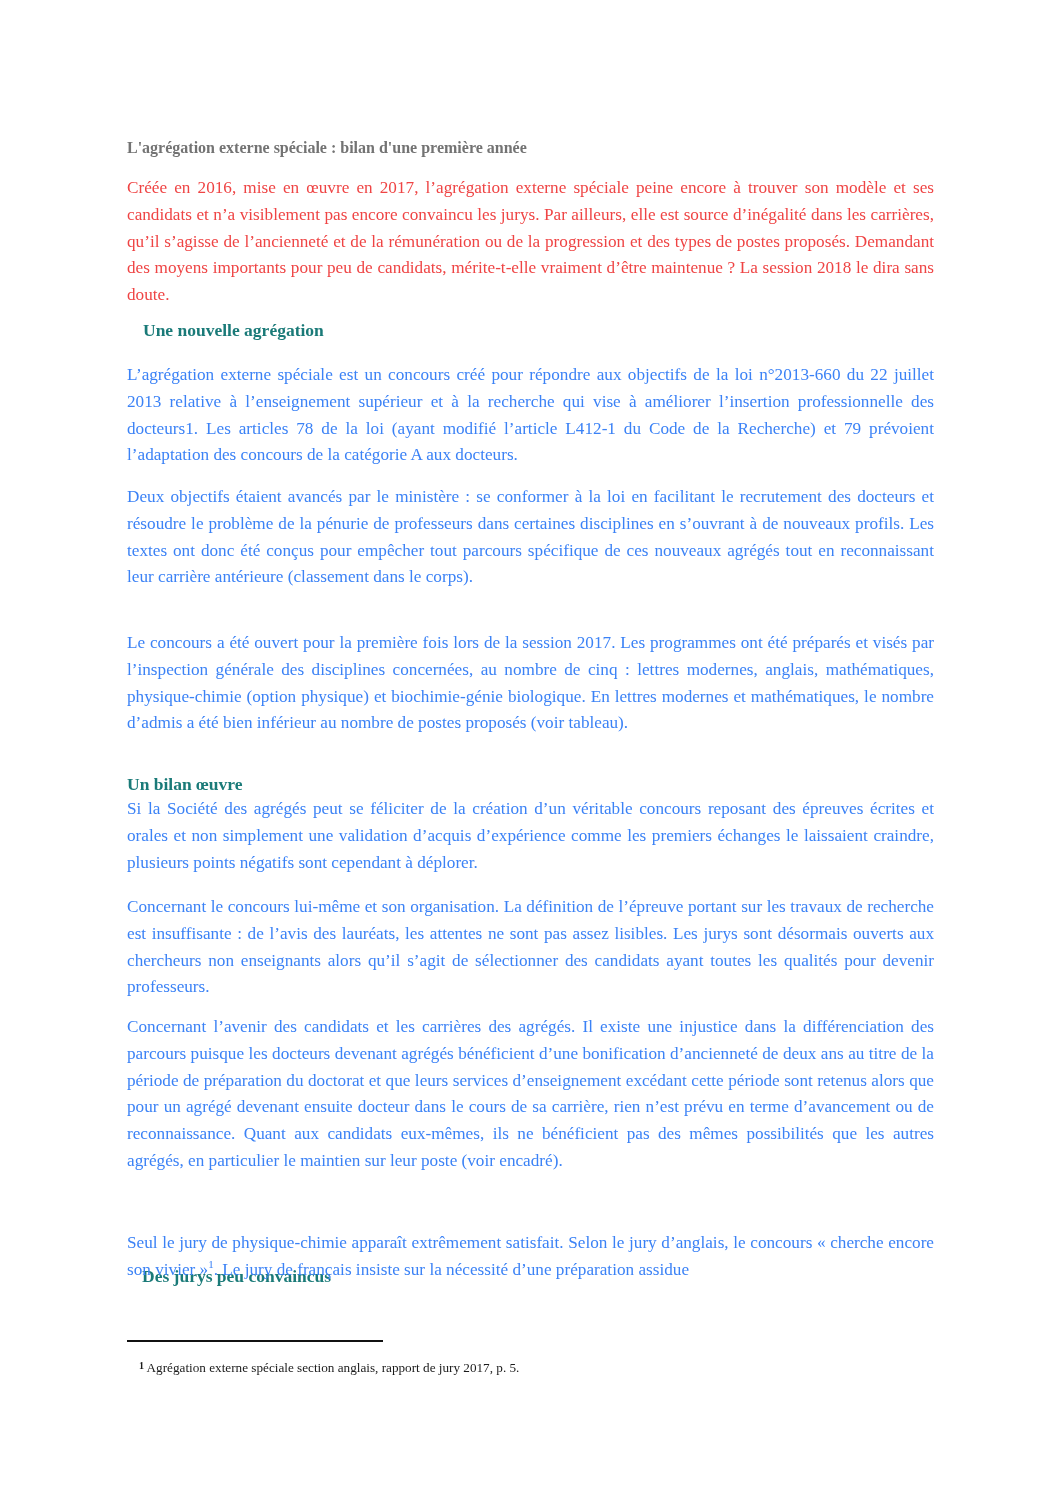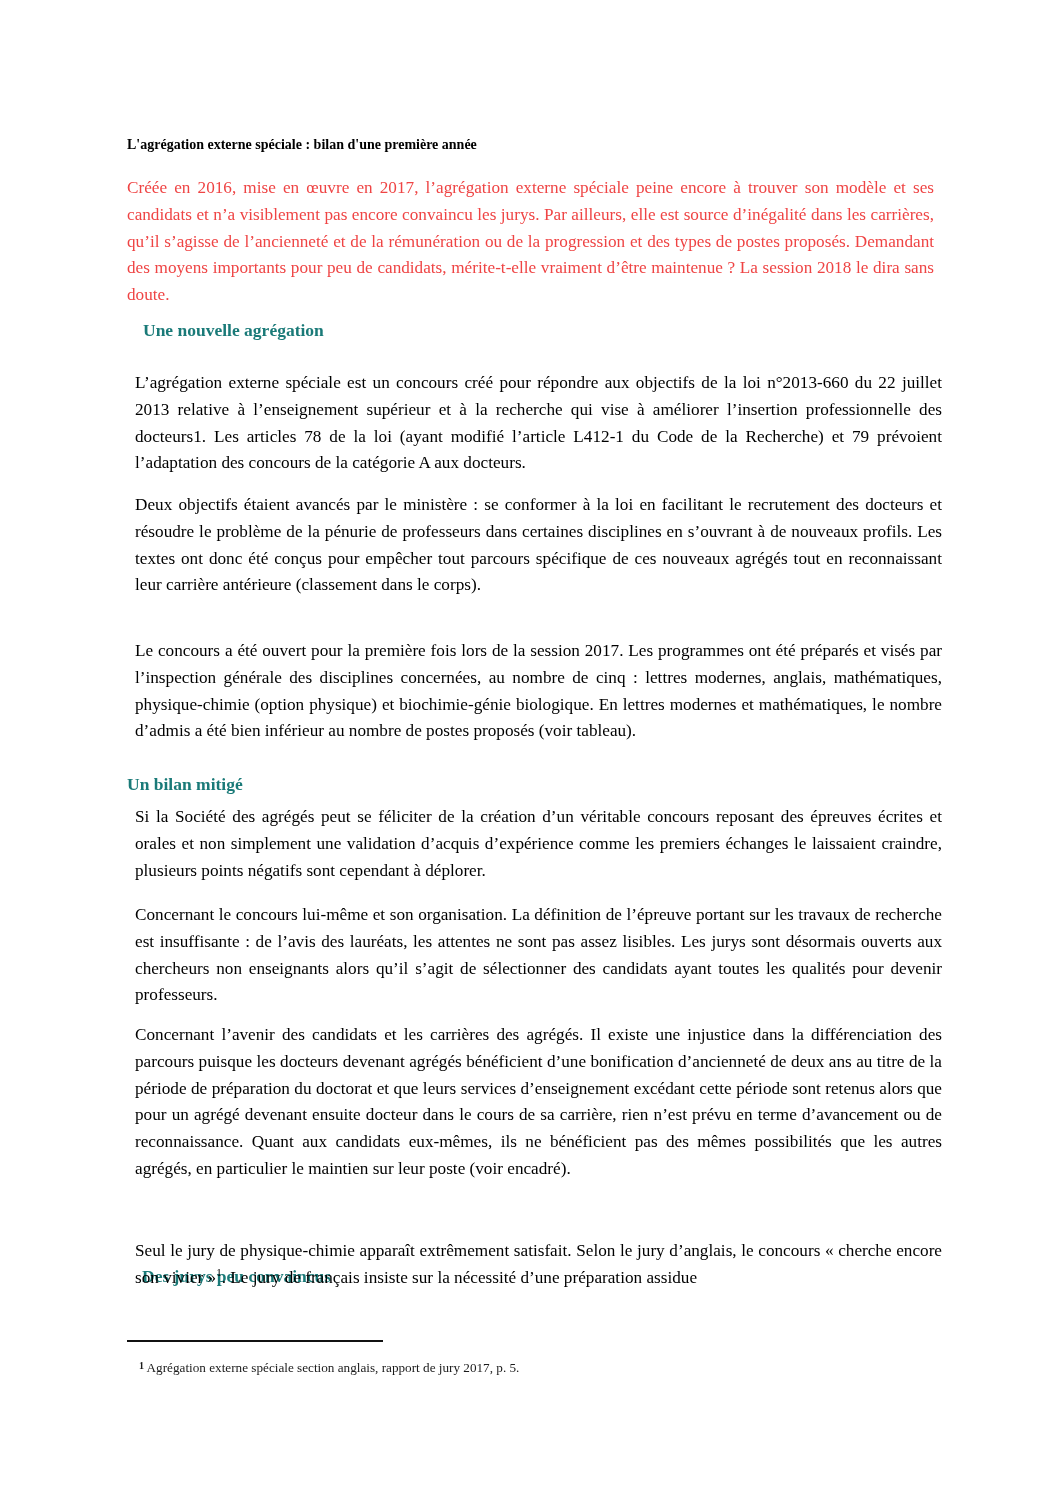--- a/index.html
+++ b/index.html
@@ -25,9 +25,9 @@
       position: absolute;
       left: 0;
       top: 128px;
-      font-size: 14px;
+      font-size: 16px;
       font-weight: bold;
-      color: #000000;
+      color: #737373;
       white-space: nowrap;
     }
     .lead {

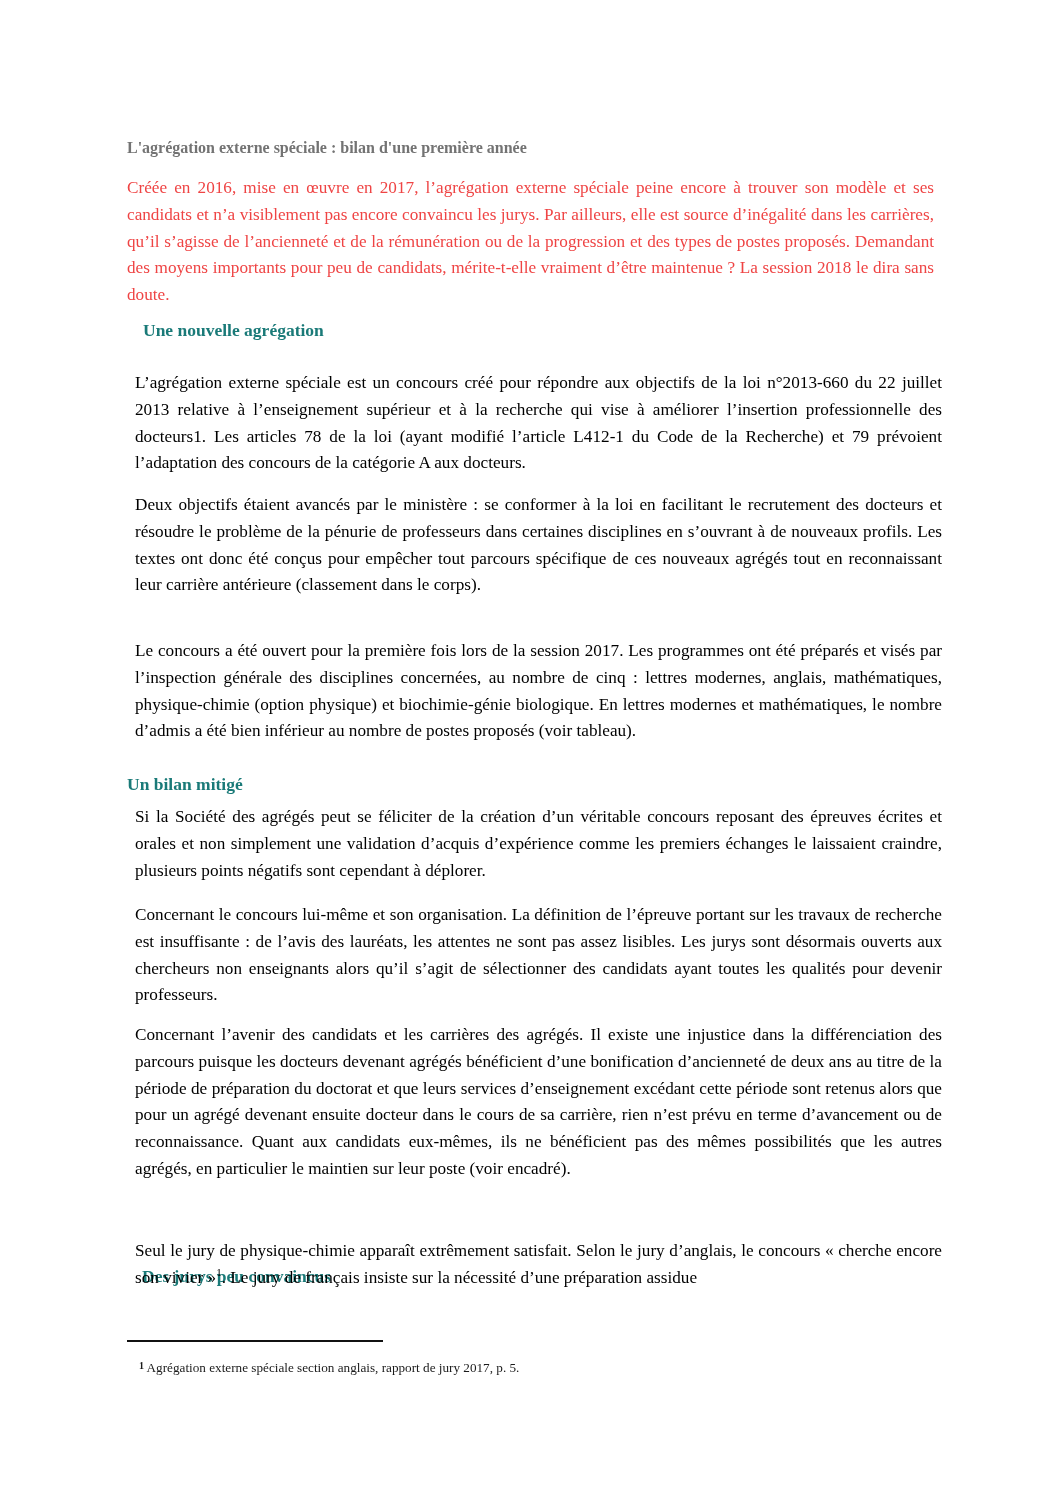--- a/index.html
+++ b/index.html
@@ -56,9 +56,9 @@
       width: 807px;
       font-size: 17.2px;
       line-height: 26.8px;
-      color: #000000;
+      color: #3b82f6;
       text-align: justify;
-      margin: 8px;
+      margin: 0;
     }
     .fn-rule {
       position: absolute;

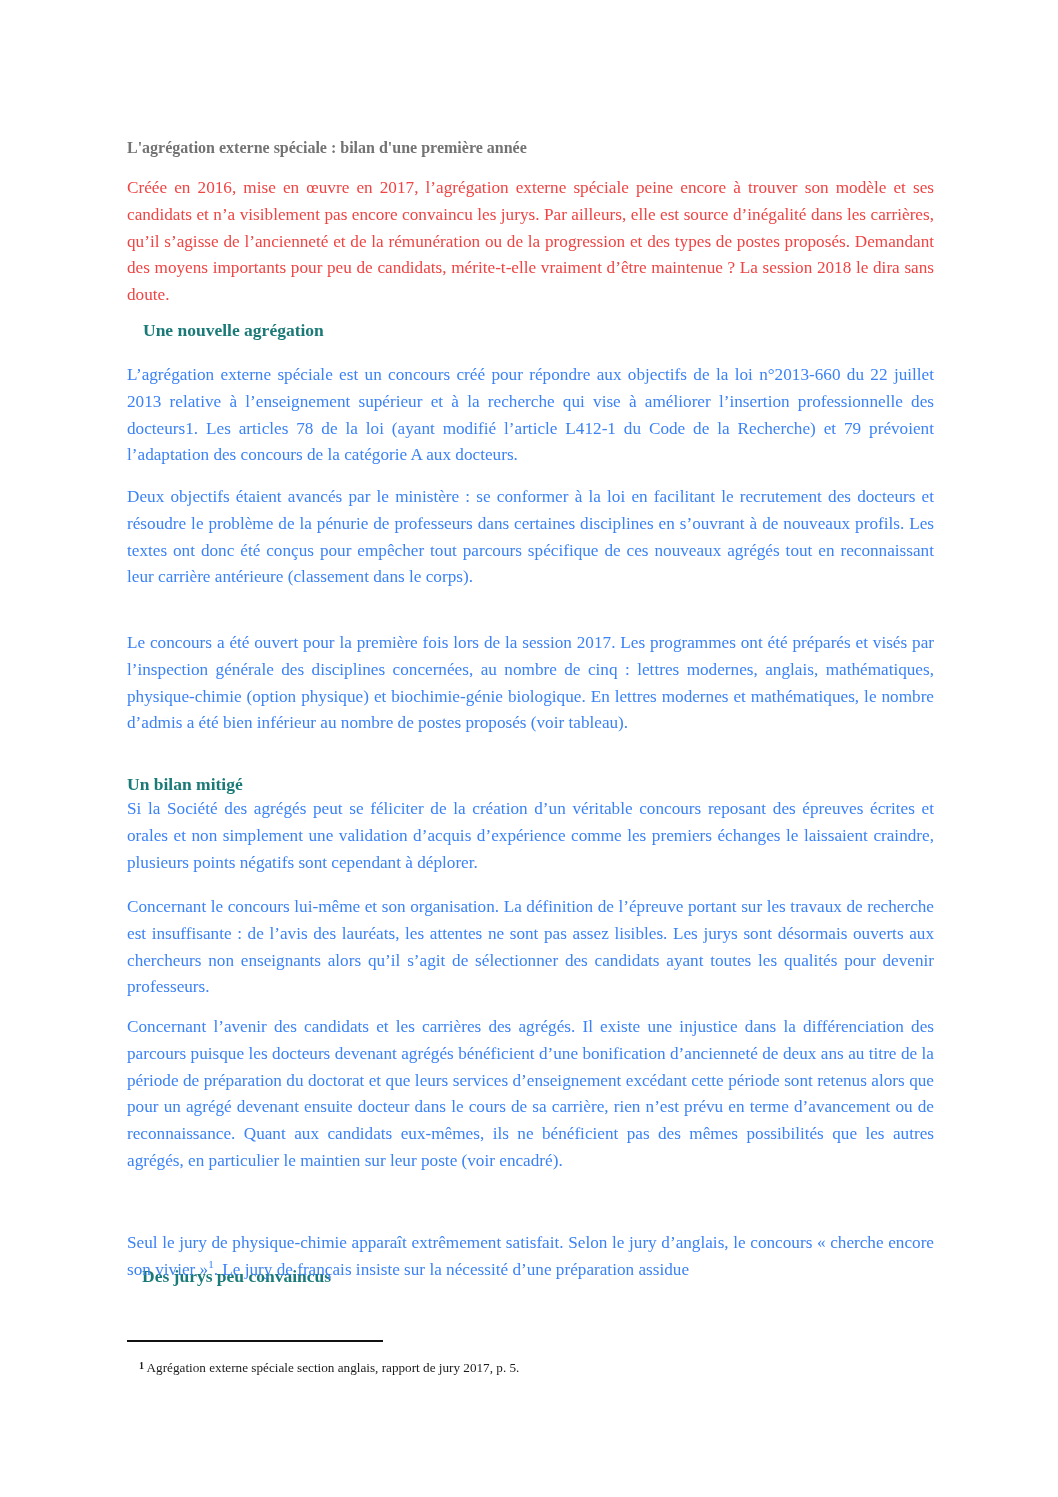--- a/index.html
+++ b/index.html
@@ -105,7 +105,7 @@
 
   <p class="para" style="top:630px;">Le concours a été ouvert pour la première fois lors de la session 2017. Les programmes ont été préparés et visés par l’inspection générale des disciplines concernées, au nombre de cinq : lettres modernes, anglais, mathématiques, physique-chimie (option physique) et biochimie-génie biologique. En lettres modernes et mathématiques, le nombre d’admis a été bien inférieur au nombre de postes proposés (voir tableau).</p>
 
-  <h2 class="h2" style="top:774px;">Un bilan mitigé</h2>
+  <h2 class="h2" style="top:774px;">Un bilan œuvre</h2>
 
   <p class="para" style="top:796px;">Si la Société des agrégés peut se féliciter de la création d’un véritable concours reposant des épreuves écrites et orales et non simplement une validation d’acquis d’expérience comme les premiers échanges le laissaient craindre, plusieurs points négatifs sont cependant à déplorer.</p>
 

